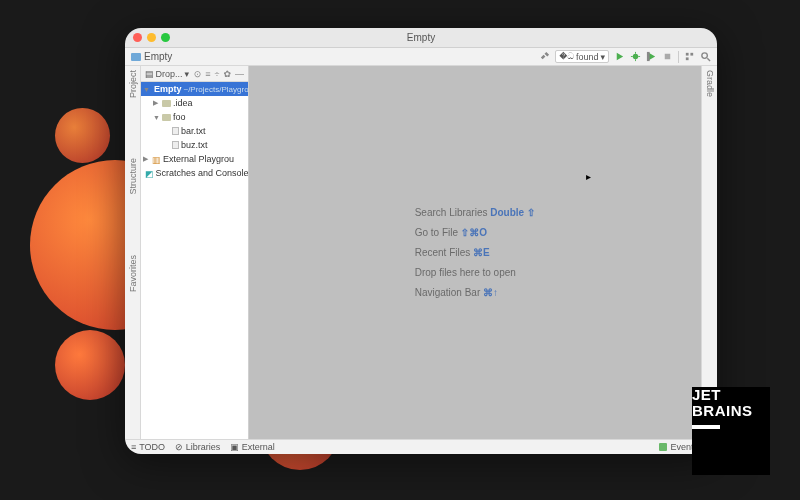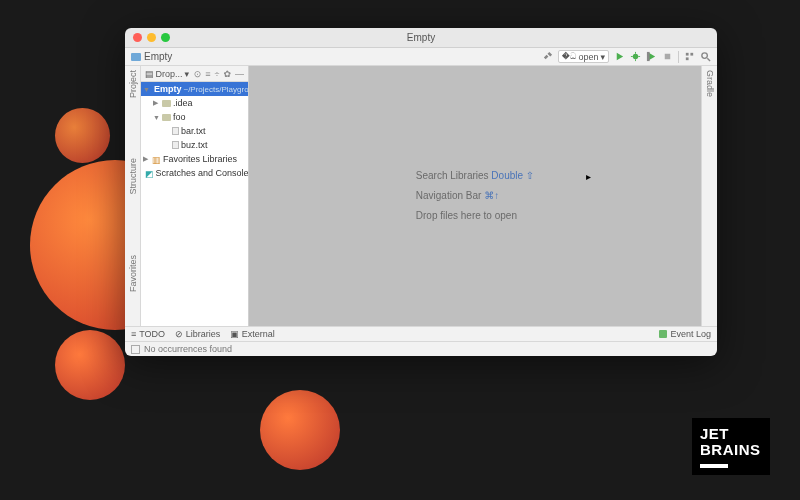--- a/index.html
+++ b/index.html
@@ -21,9 +21,9 @@
 .ide {
   position: absolute;
   left: 125px; top: 28px;
-  width: 592px; height: 328px;
+  width: 592px; height: 426px;
   background: #000000;
-  border-radius: 6px;
+  border-radius: 16px;
   box-shadow: 0 8px 40px rgba(0,0,0,0.5);
   display: flex;
   flex-direction: column;

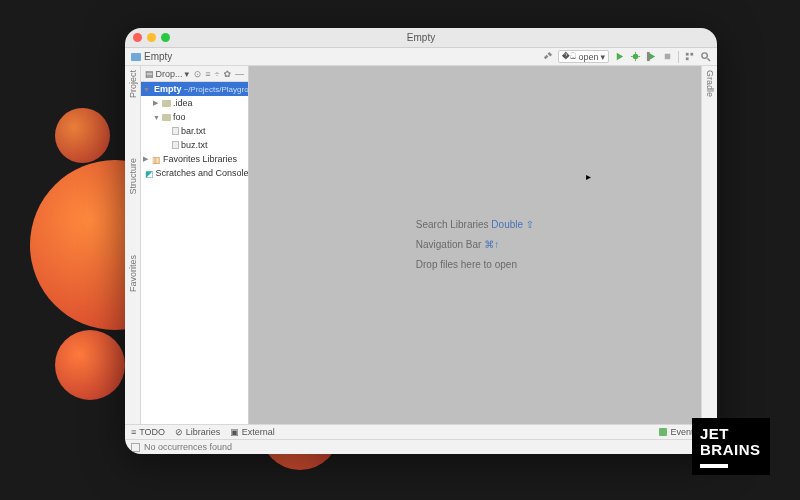--- a/index.html
+++ b/index.html
@@ -214,7 +214,7 @@
             <path class="hammer" d="M2 7l3-3 2 2-3 3-2-2zm4-4l2-2 3 3-2 2-3-3z"></path>
           </svg>
         </span>
-      <span class="run-cfg">�ධ <span>open</span> ▾</span>
+      <span class="run-cfg">�ධ <span>found</span> ▾</span>
       <span class="tb-ico">
           <svg viewBox="0 0 12 12">
             <path class="play" d="M3 2l7 4-7 4z"></path>

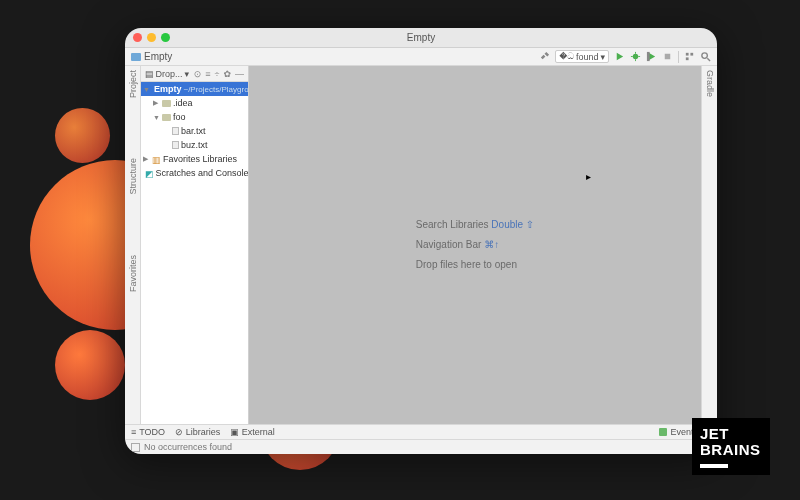--- a/index.html
+++ b/index.html
@@ -302,7 +302,7 @@
         <div class="tree-row">
             <span class="arrow">▶</span>
             <span class="lib-ico">▥</span>
-            <span>Favorites Libraries</span>
+            <span>External Playgrou</span>
           </div>
         <div class="tree-row">
             <span class="arrow"></span>

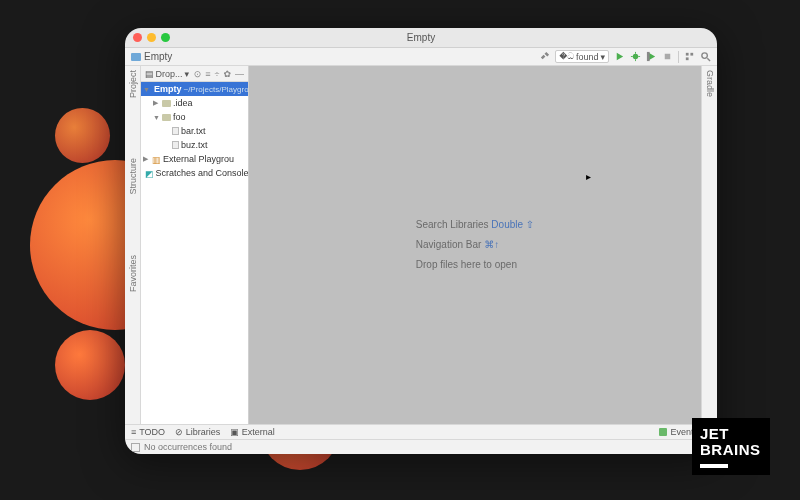--- a/index.html
+++ b/index.html
@@ -138,7 +138,7 @@
   position: relative;
 }
 .hints { color: #6a6a6a; font-size: 10px; line-height: 2; text-align: left; }
-.hints .kb { color: #4a74b8; }
+.hints .kb { color: #4a74b8; font-weight: bold; }
 .cursor { position: absolute; right: 110px; top: 105px; font-size: 10px; color: #000; }
 
 .bottom-bar {

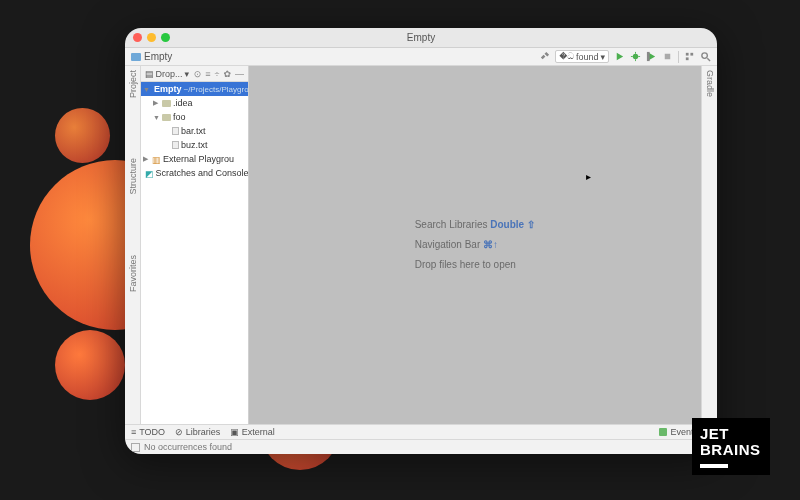--- a/index.html
+++ b/index.html
@@ -316,6 +316,7 @@
       <div class="cursor">▸</div>
       <div class="hints">
         <div><span>Search Libraries </span><span class="kb">Double ⇧</span></div>
+        <div><span>Go to File </span><span class="kb">⇧⌘O</span></div>
         <div><span>Navigation Bar </span><span class="kb">⌘↑</span></div>
         <div><span>Drop files here to open</span></div>
       </div>

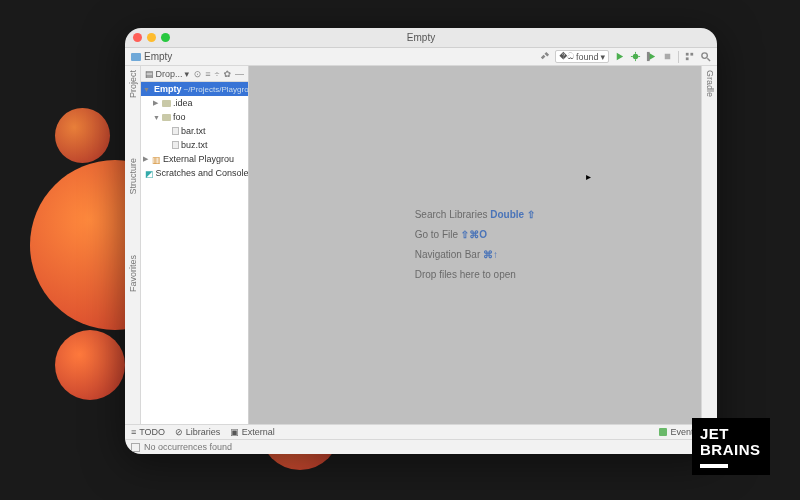--- a/index.html
+++ b/index.html
@@ -317,6 +317,7 @@
       <div class="hints">
         <div><span>Search Libraries </span><span class="kb">Double ⇧</span></div>
         <div><span>Go to File </span><span class="kb">⇧⌘O</span></div>
+        <div><span>Recent Files </span><span class="kb">⌘E</span></div>
         <div><span>Navigation Bar </span><span class="kb">⌘↑</span></div>
         <div><span>Drop files here to open</span></div>
       </div>

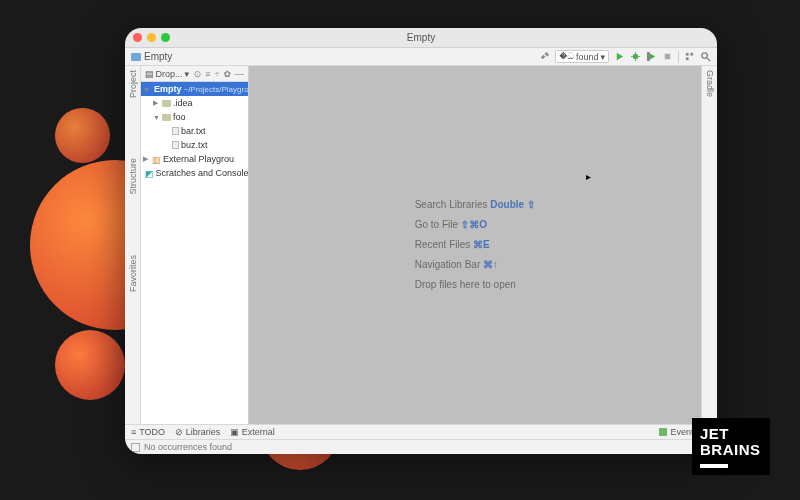--- a/index.html
+++ b/index.html
@@ -318,8 +318,8 @@
         <div><span>Search Libraries </span><span class="kb">Double ⇧</span></div>
         <div><span>Go to File </span><span class="kb">⇧⌘O</span></div>
         <div><span>Recent Files </span><span class="kb">⌘E</span></div>
+        <div><span>Drop files here to open</span></div>
         <div><span>Navigation Bar </span><span class="kb">⌘↑</span></div>
-        <div><span>Drop files here to open</span></div>
       </div>
     </div>
 

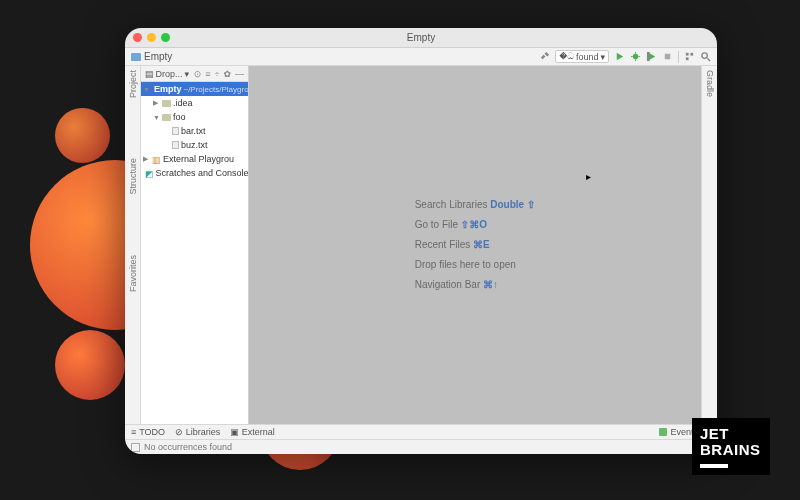--- a/index.html
+++ b/index.html
@@ -172,13 +172,12 @@
 .jetbrains {
   position: absolute;
   right: 30px; bottom: 25px;
-  width: 78px; height: 57px;
+  width: 78px; height: 88px;
   background: #000;
   color: #fff;
   font-weight: 800;
   font-size: 15px;
   line-height: 1.05;
-  padding: 8px;
   letter-spacing: 0.5px;
 }
 .jetbrains .bar { width: 28px; height: 4px; background: #fff; margin-top: 6px; }

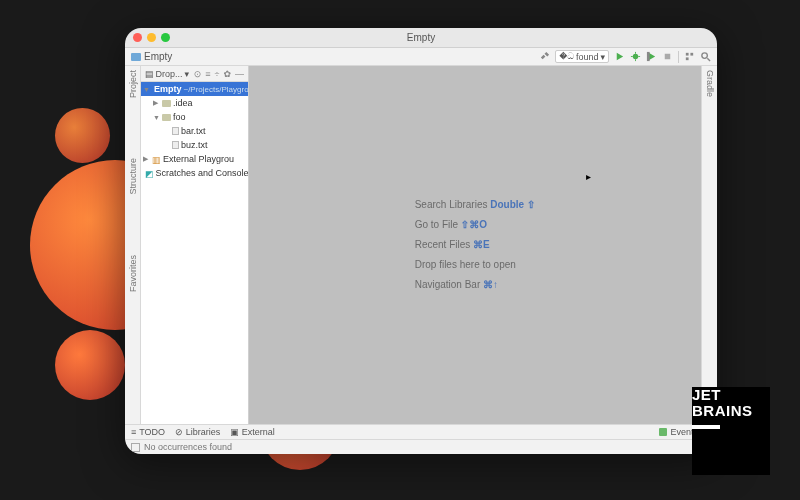--- a/index.html
+++ b/index.html
@@ -337,10 +337,6 @@
       </div>
   </div>
 
-  <div class="status-bar">
-    <span class="sq"></span>
-    <span>No occurrences found</span>
-  </div>
 </div>
 
 <div class="jetbrains">

